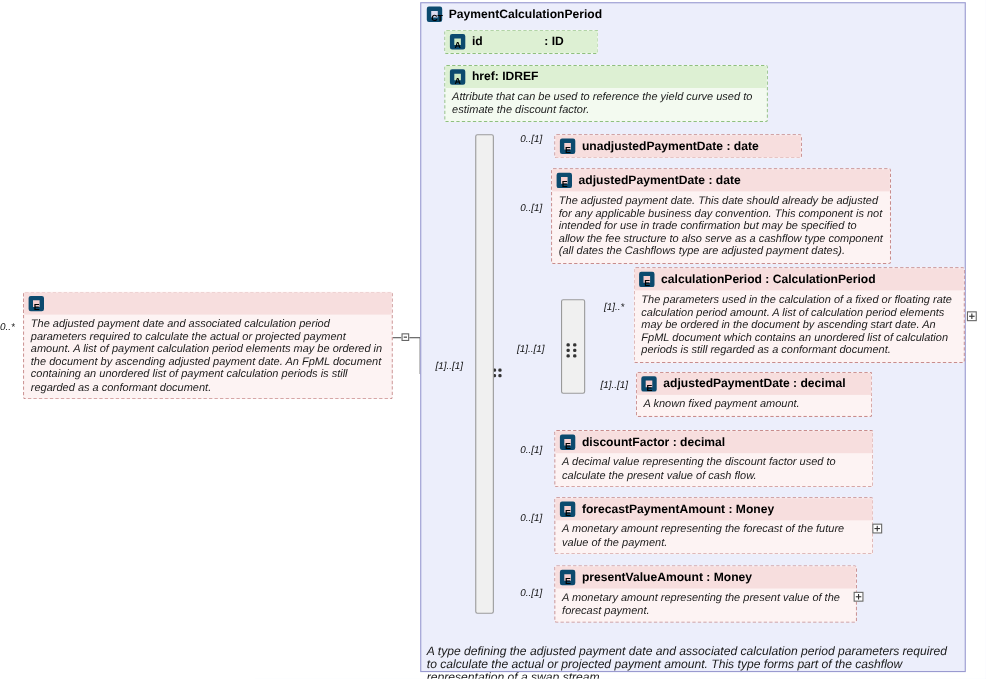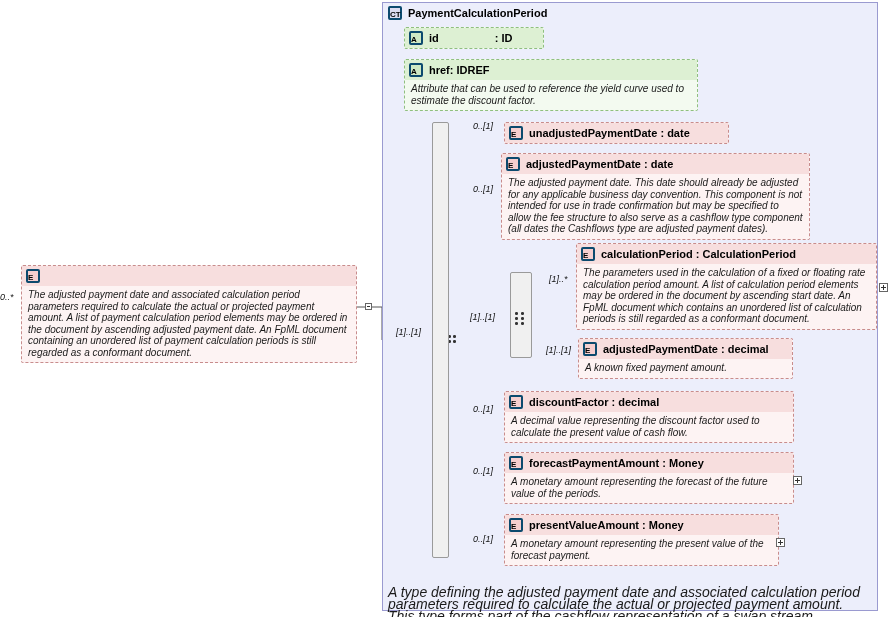--- a/index.html
+++ b/index.html
@@ -43,12 +43,12 @@
   .badge {
     width: 14px; height: 14px;
     min-width: 14px;
-    border: 2px solid #0c4a6e;
+    border: 4px solid #0c4a6e;
     border-radius: 2px;
     font-size: 8px;
     font-weight: bold;
     line-height: 13px;
-    text-align: left;
+    text-align: right;
     margin-right: 6px;
     box-sizing: border-box;
   }

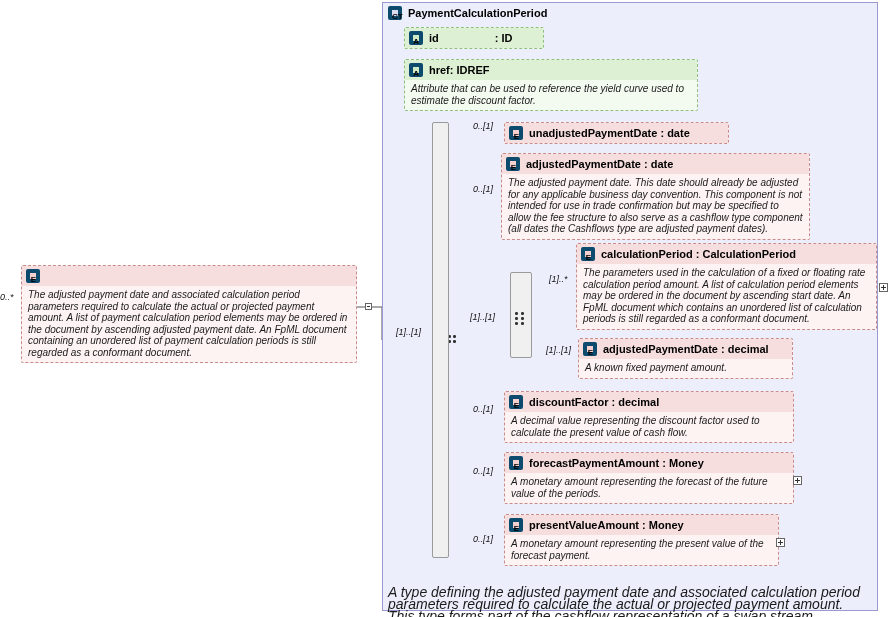--- a/index.html
+++ b/index.html
@@ -314,7 +314,7 @@
       <span class="badge e">E</span>
       <span class="title">forecastPaymentAmount : Money</span>
     </div>
-    <div class="desc">A monetary amount representing the forecast of the future value of the periods.</div>
+    <div class="desc">A monetary amount representing the forecast of the future value of the payment.</div>
   </div>
   <div class="card" style="left:473px; top:466px;">0..[1]</div>
   <div class="plus" style="left:793px; top:476px;"></div>

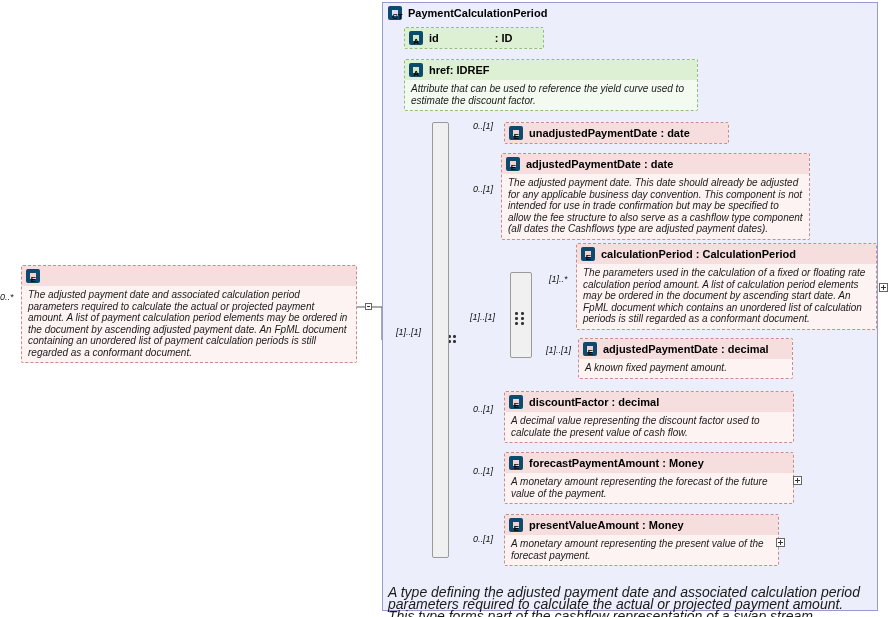--- a/index.html
+++ b/index.html
@@ -106,7 +106,7 @@
     left: 8px;
     right: 8px;
     bottom: 6px;
-    font-size: 14px;
+    font-size: 11px;
     font-style: italic;
     line-height: 12px;
     color: #1a1a1a;

